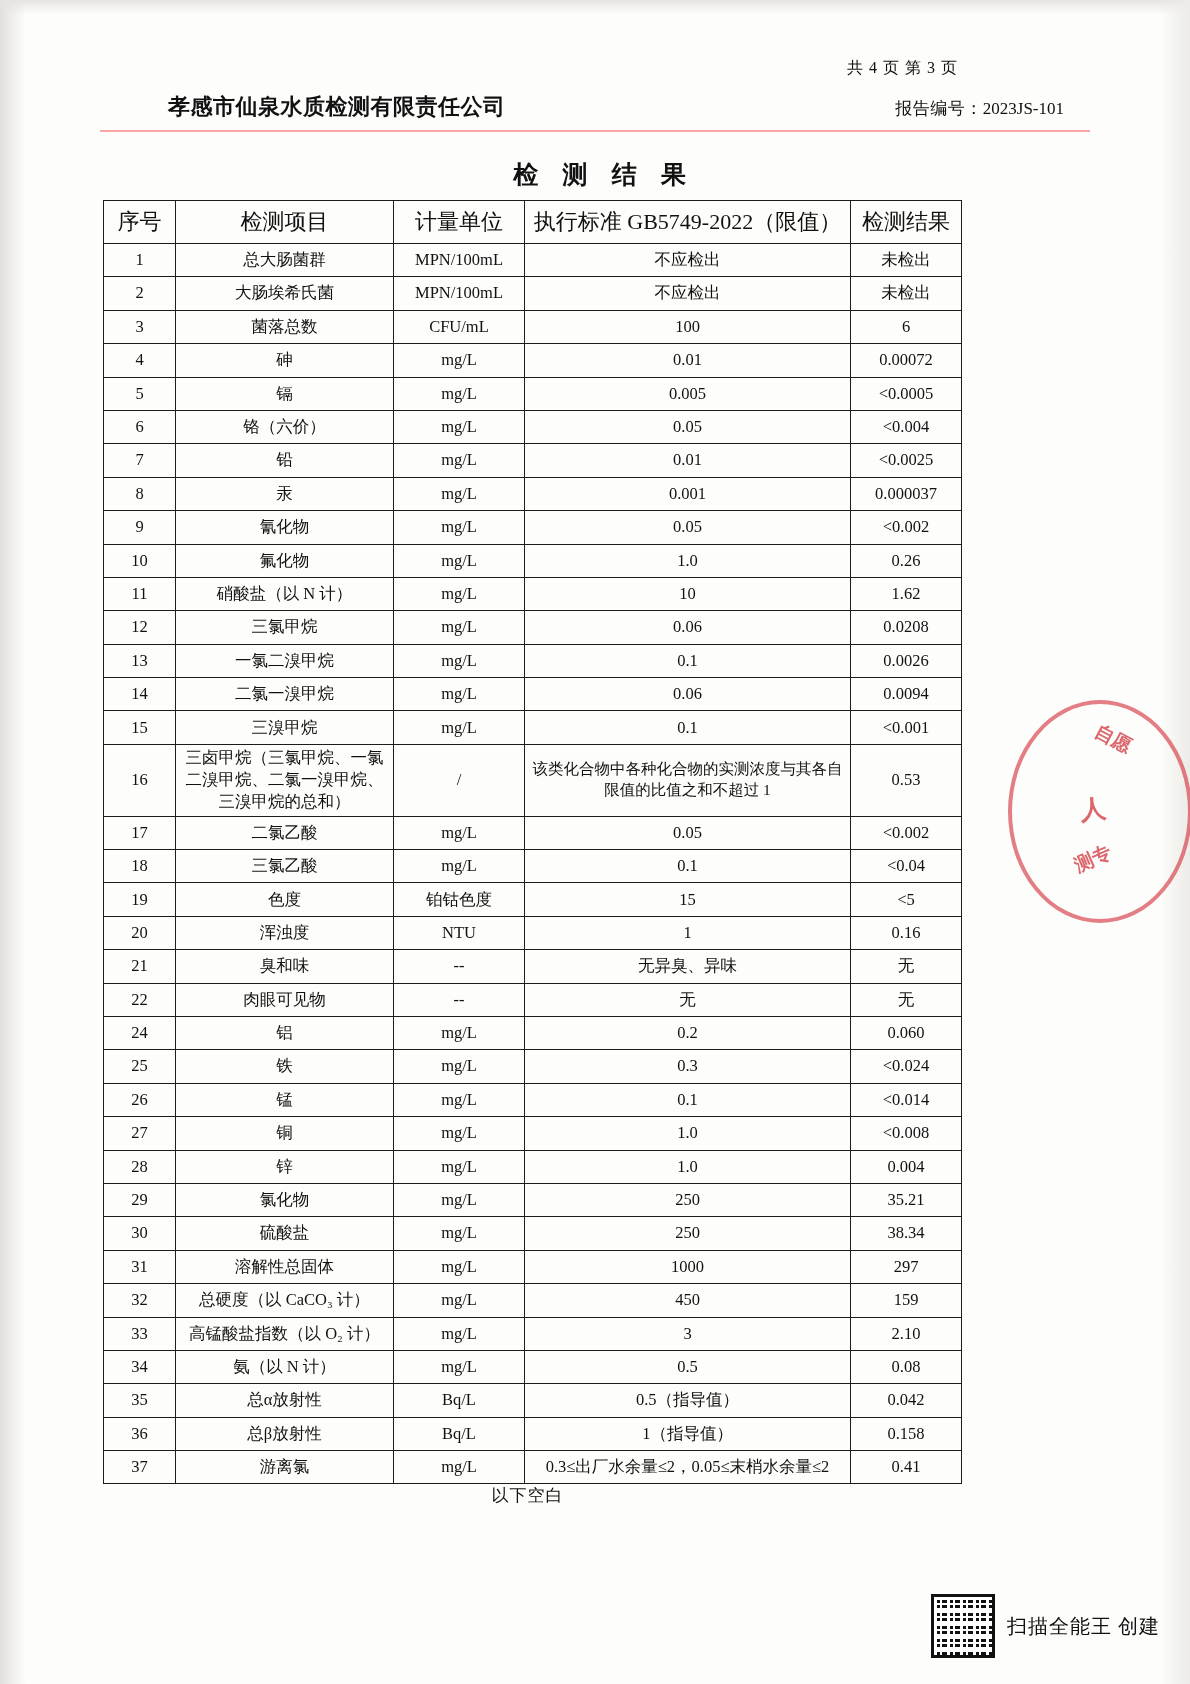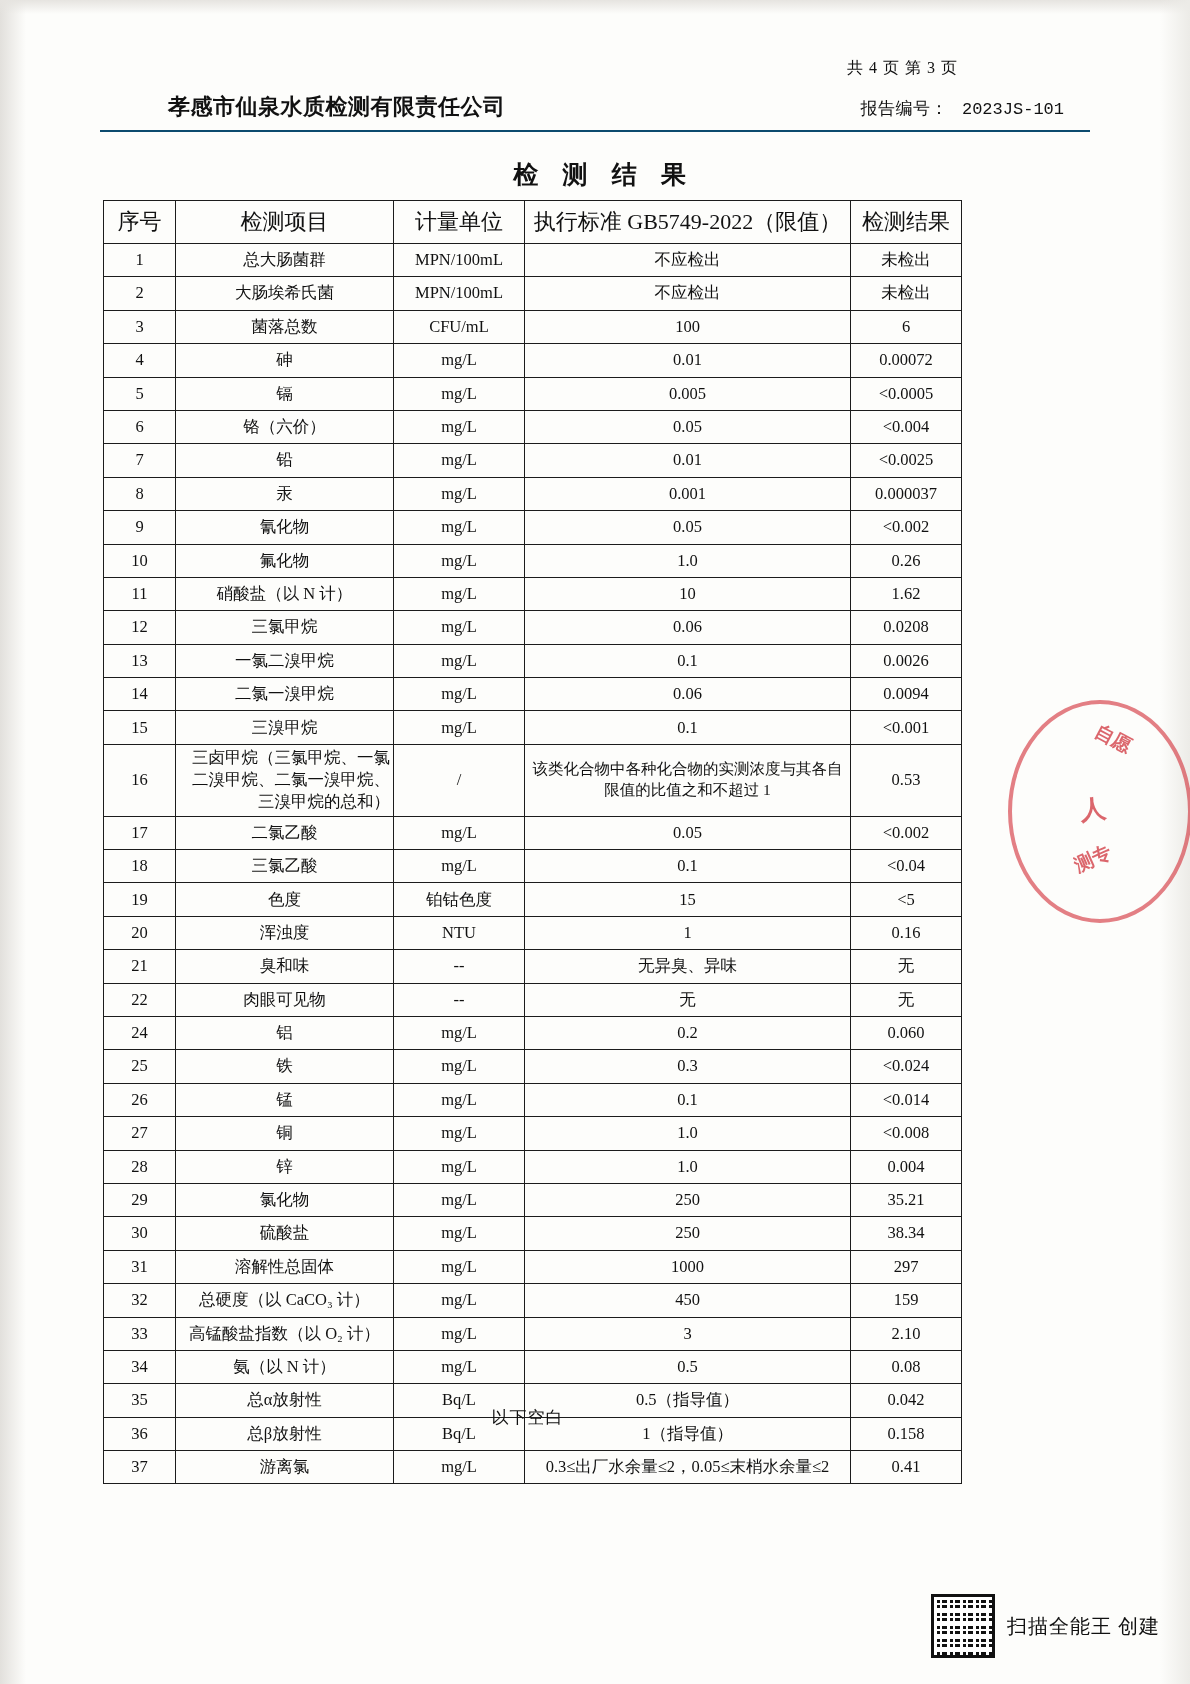--- a/index.html
+++ b/index.html
@@ -55,7 +55,7 @@
     left: 100px;
     top: 92px;
     width: 990px;
-    border-bottom: 2px solid #0c4a6e;
+    border-bottom: 2px solid #fca5a5;
     padding-bottom: 8px;
     display: flex;
     align-items: baseline;

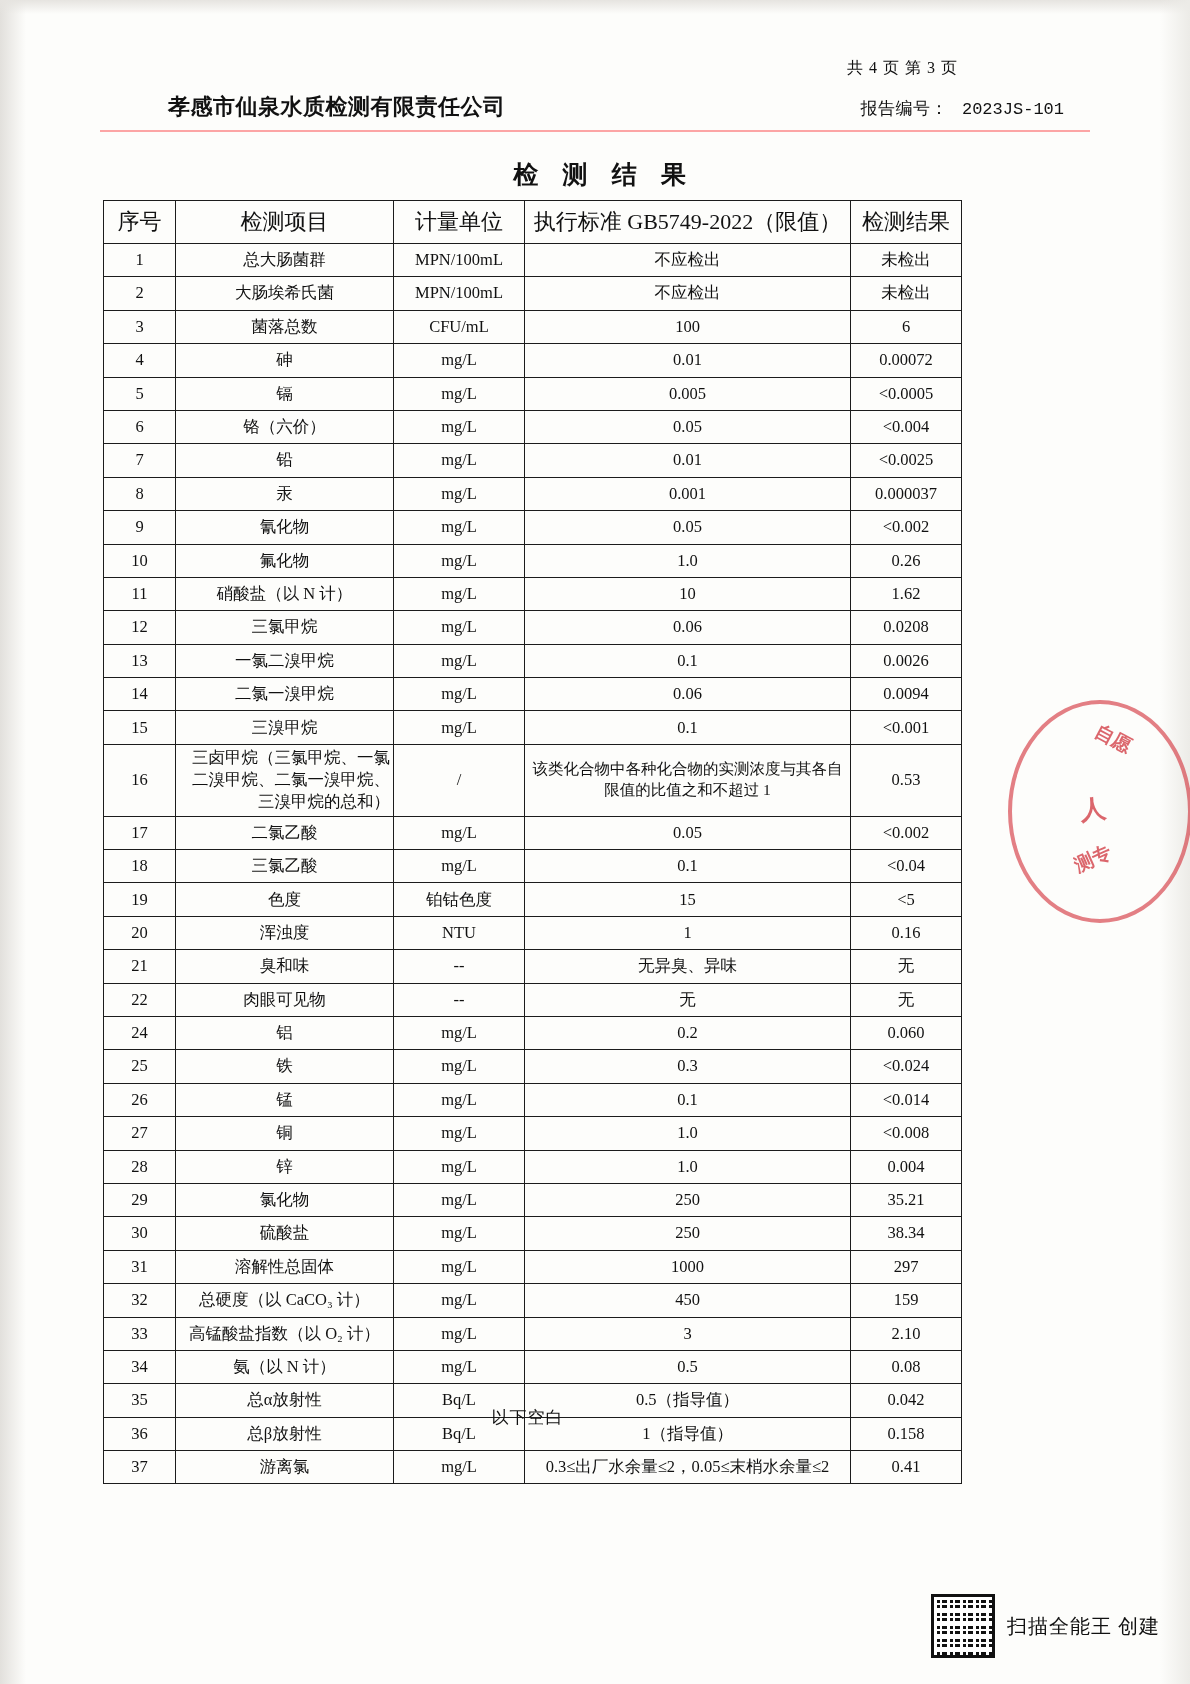--- a/index.html
+++ b/index.html
@@ -73,7 +73,7 @@
     white-space: nowrap;
   }
   .reportno .label { letter-spacing: 0.5px; }
-  .reportno .value { margin-left: 14px; font-family: Liberation Mono, monospace; }
+  .reportno .value { font-family: Liberation Serif, serif; }
 
   .title {
     position: absolute;

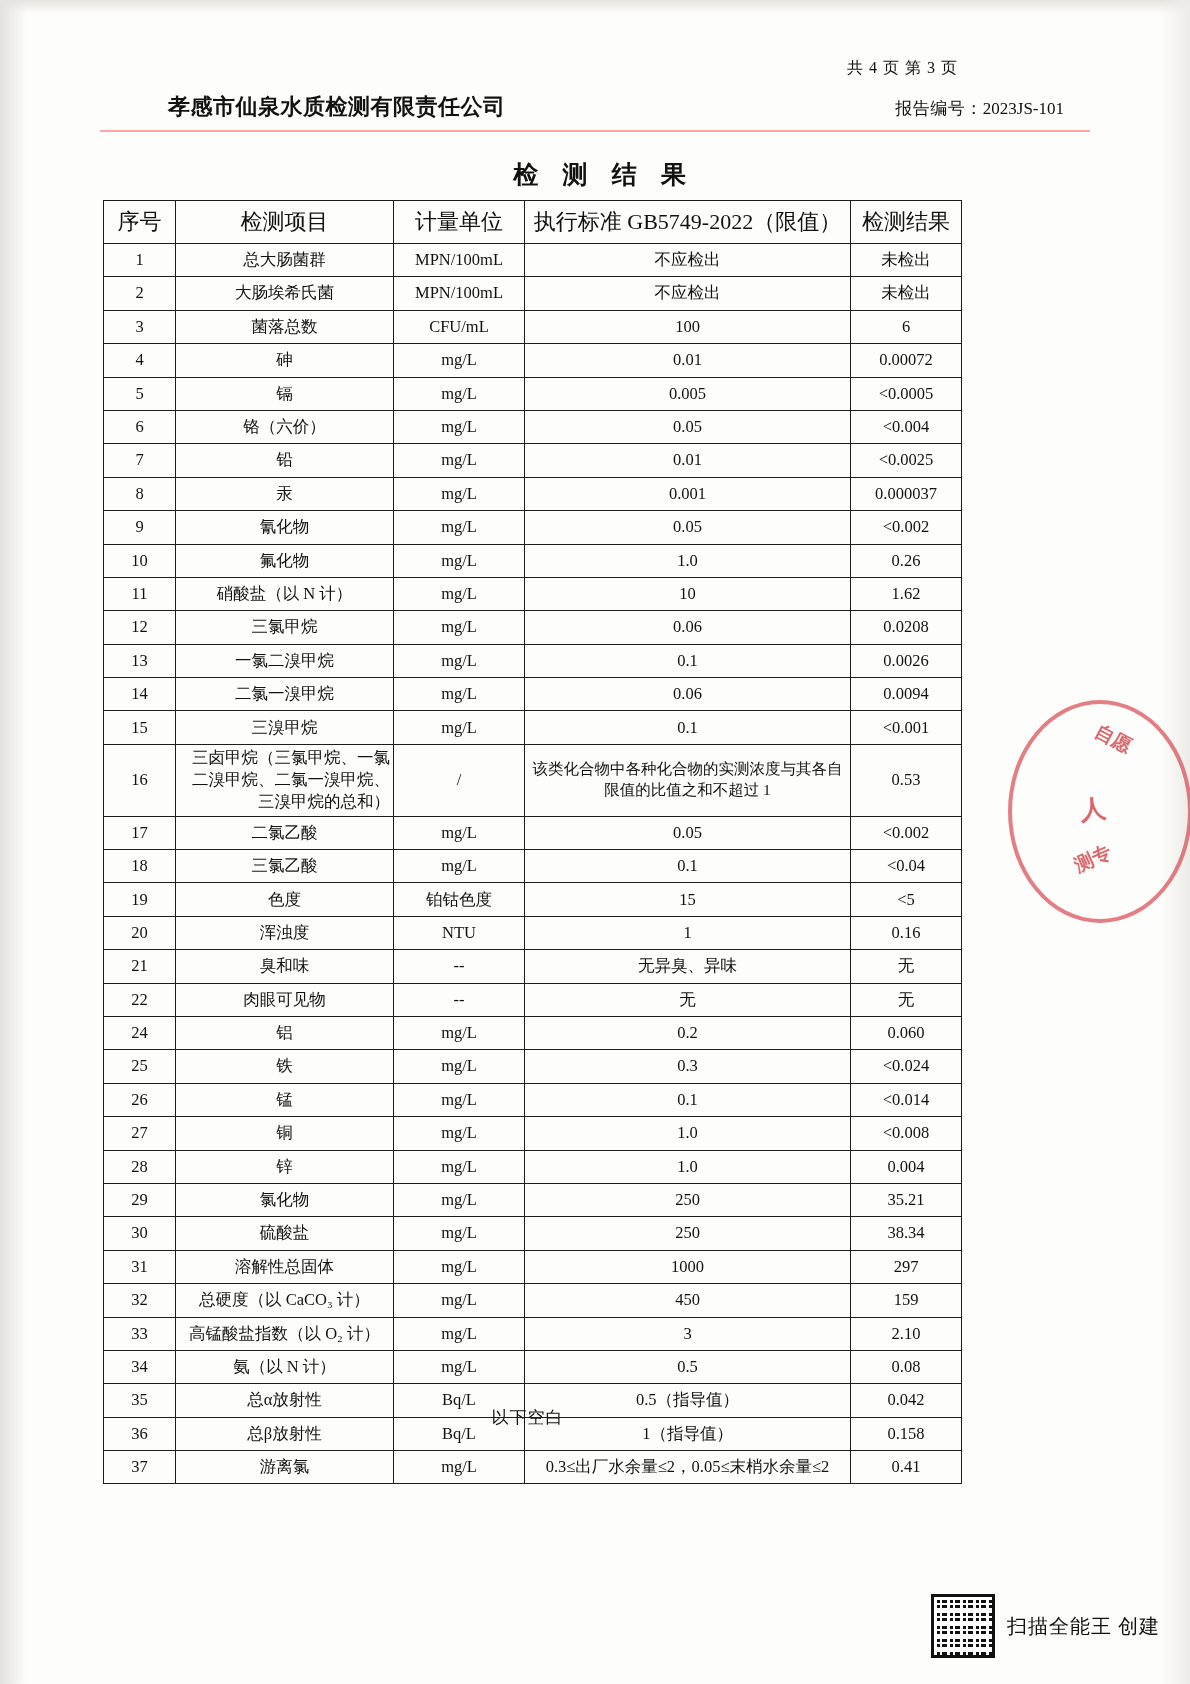--- a/index.html
+++ b/index.html
@@ -123,7 +123,7 @@
   td.std  { font-size: 16px; }
   td.res  { font-size: 16px; font-family: "Liberation Serif", serif; }
   td.multiline { line-height: 1.5; padding: 4px 8px; height: 76px; }
-  td.multiline.item { text-align: right; }
+  td.multiline.item { text-align: center; }
   td.multiline.std { font-size: 15.5px; }
 
   .blankline {

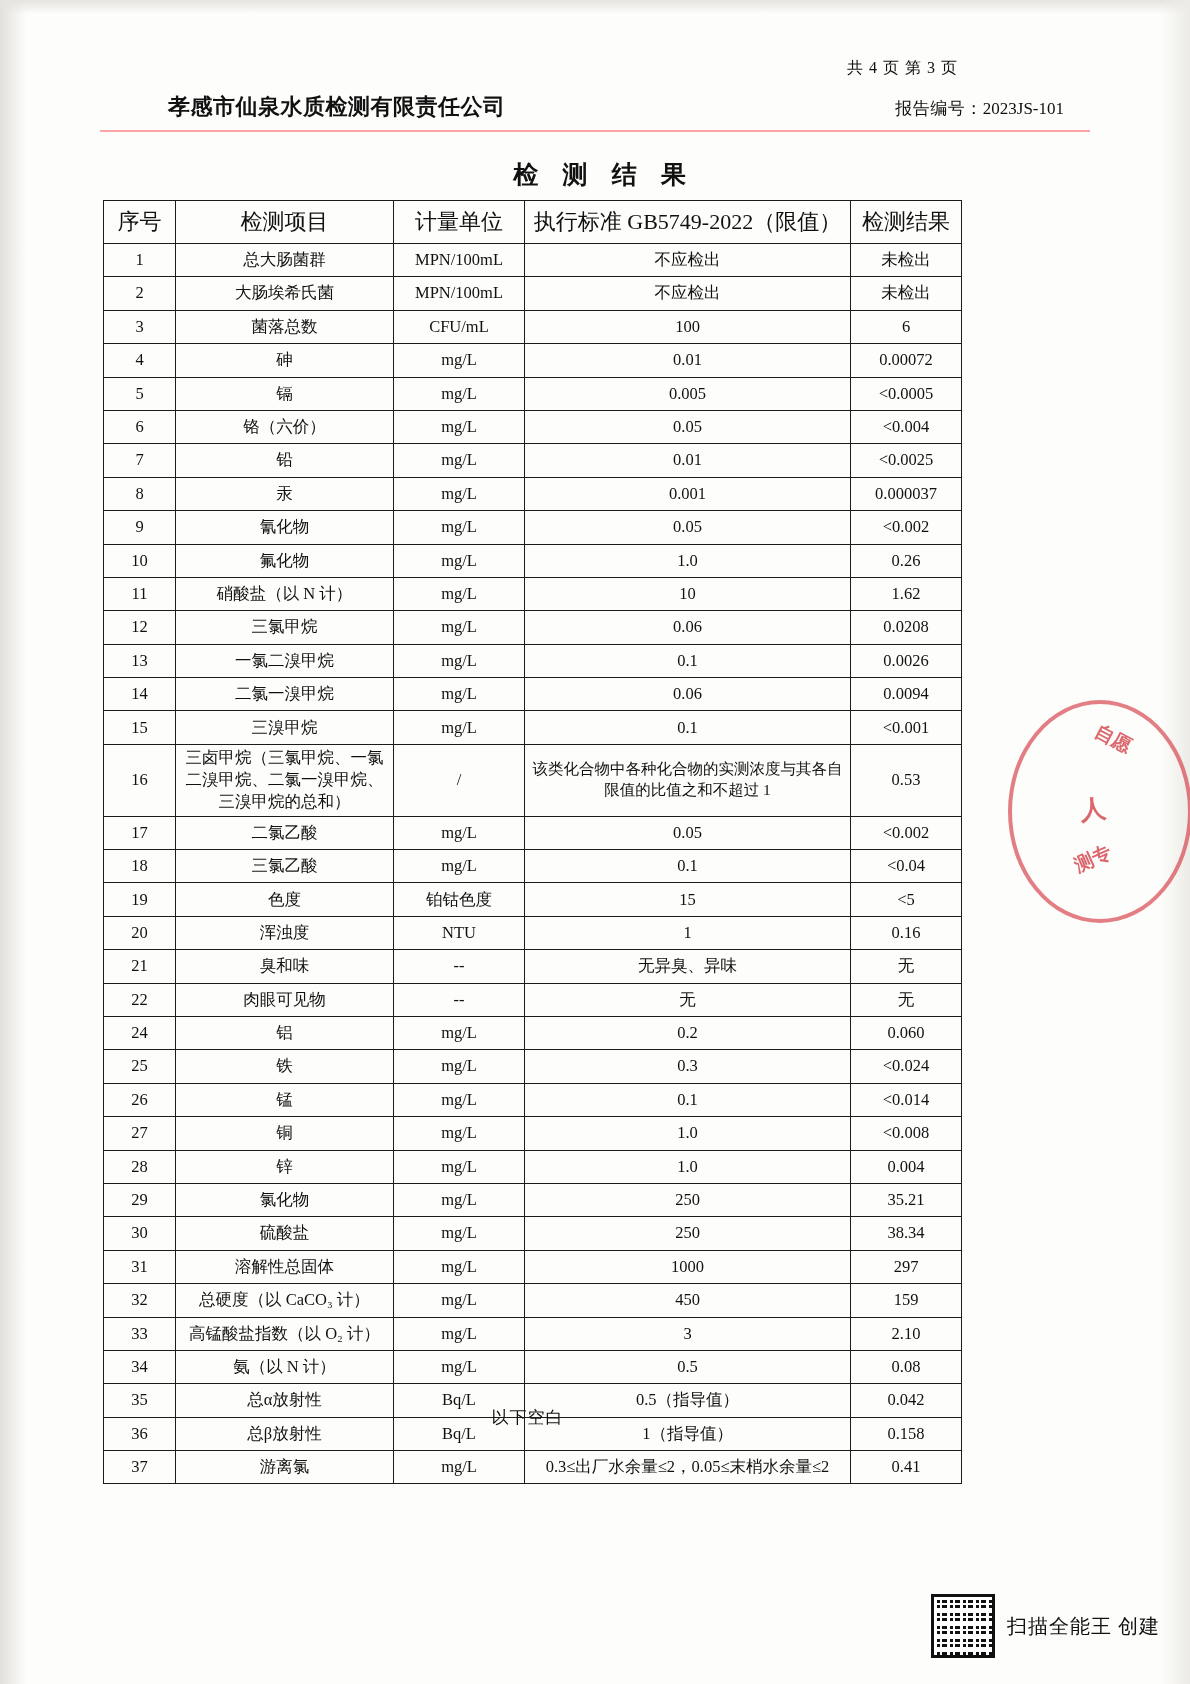--- a/index.html
+++ b/index.html
@@ -128,7 +128,7 @@
 
   .blankline {
     position: absolute;
-    top: 1406px;
+    top: 1484px;
     left: 0;
     width: 1055px;
     text-align: center;

